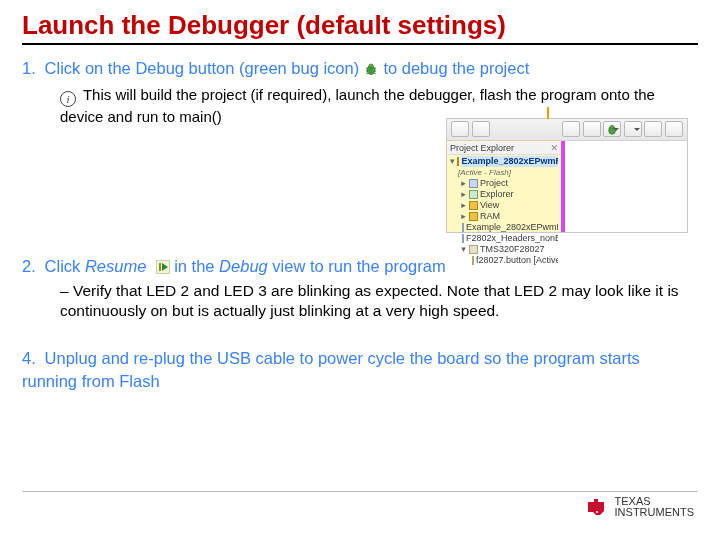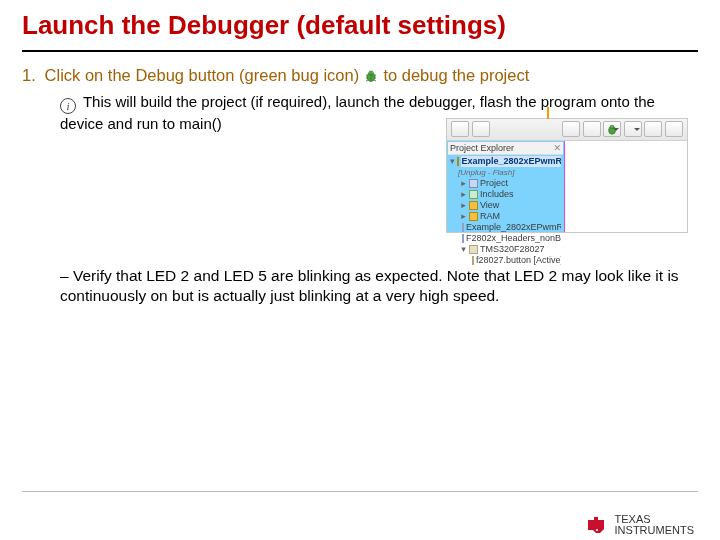--- a/index.html
+++ b/index.html
@@ -18,7 +18,7 @@
     font-size: 26px;
     font-weight: bold;
     color: #c00000;
-    margin-bottom: 9px;
+    margin-bottom: 2px;
   }
   .rule {
     border: none;

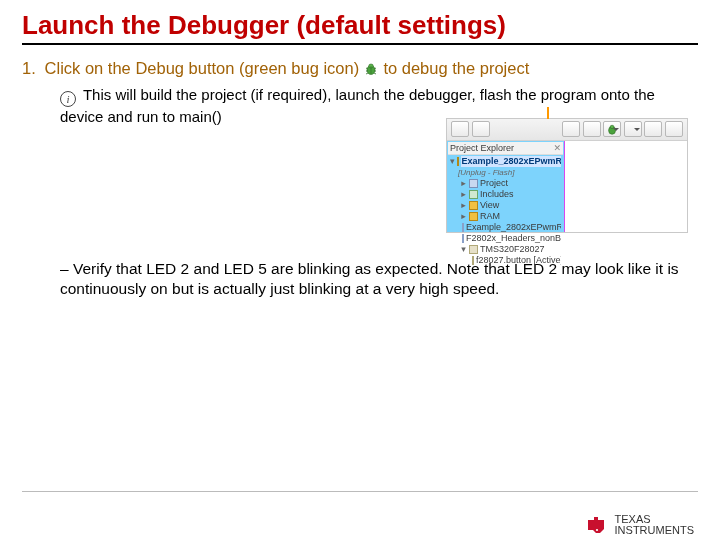--- a/index.html
+++ b/index.html
@@ -28,7 +28,7 @@
   .step { margin-bottom: 10px; }
   .step-line {
     font-size: 16.5px;
-    color: #a16207;
+    color: #3b82f6;
     line-height: 1.35;
   }
   .num { display: inline-block; min-width: 18px; }

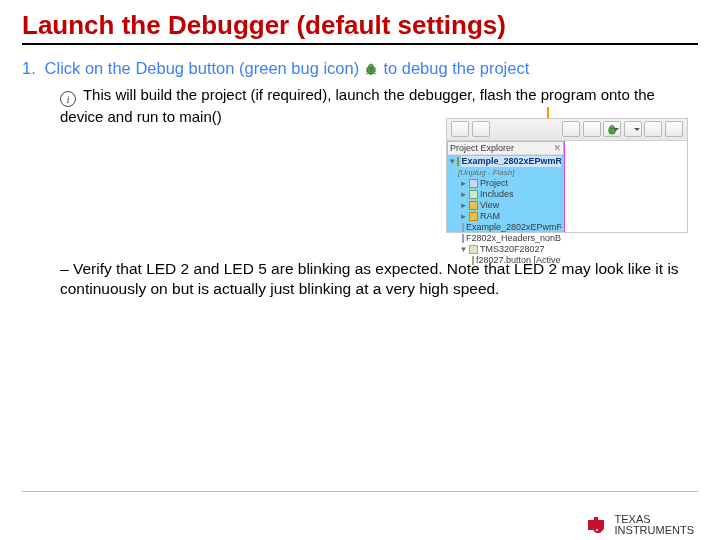--- a/index.html
+++ b/index.html
@@ -142,8 +142,8 @@
   .ide-body { display: flex; height: calc(100% - 22px); }
   .ide-left {
     width: 118px;
-    border-right: 1px solid #d946ef;
-    background: #7dd3fc;
+    border-right: 4px solid #d946ef;
+    background: #fef9c3;
     padding: 1px 1px;
   }
   .ide-tab {

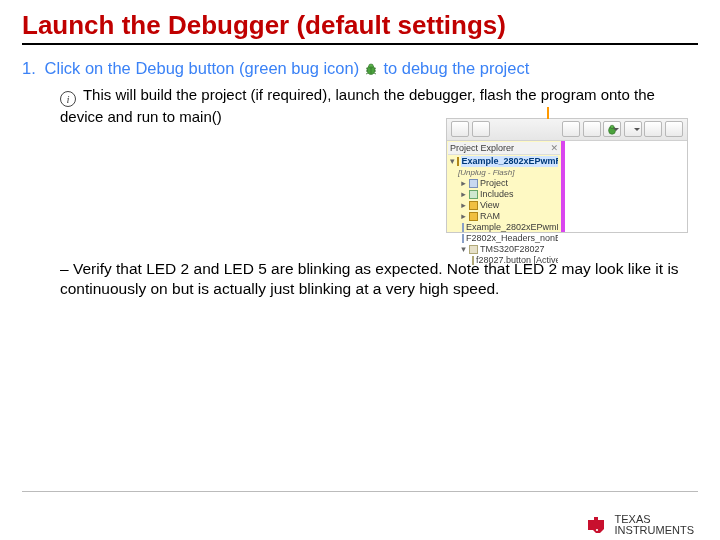--- a/index.html
+++ b/index.html
@@ -265,7 +265,7 @@
           <span class="sel">Example_2802xEPwmRealTimeInt</span>
         </div>
         <div class="tree-row" style="padding-left:8px">
-            <span class="active-hint">[Unplug - Flash]</span>
+            <span class="active-hint">[Active - Flash]</span>
           </div>
         <div class="tree-row" style="padding-left:10px">
             <span class="tw">▸</span>

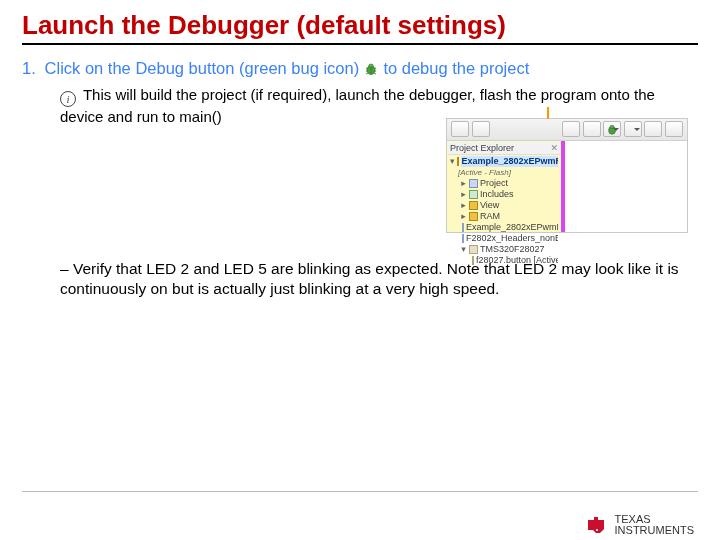--- a/index.html
+++ b/index.html
@@ -275,7 +275,7 @@
         <div class="tree-row" style="padding-left:10px">
             <span class="tw">▸</span>
             <span class="mini-icon mi-inc"></span>
-            <span>Includes</span>
+            <span>Explorer</span>
           </div>
         <div class="tree-row" style="padding-left:10px">
             <span class="tw">▸</span>

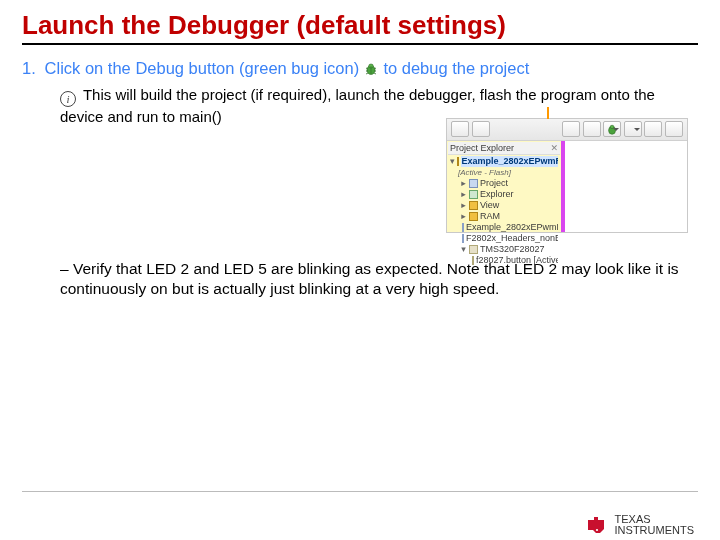--- a/index.html
+++ b/index.html
@@ -222,6 +222,12 @@
   <div style="height:118px"></div>
 
   <div class="step">
+    <div class="step-line">
+      <span class="num">2.</span>
+      <span>Click </span><span class="italic">Resume</span>
+      &nbsp;<span class="resume-icon"></span>
+      <span> in the </span><span class="italic">Debug</span><span> view to run the program</span>
+    </div>
     <div class="sub2">– Verify that LED 2 and LED 5 are blinking as expected. Note that LED 2 may look like it is continuously on but is actually just blinking at a very high speed.</div>
   </div>
 

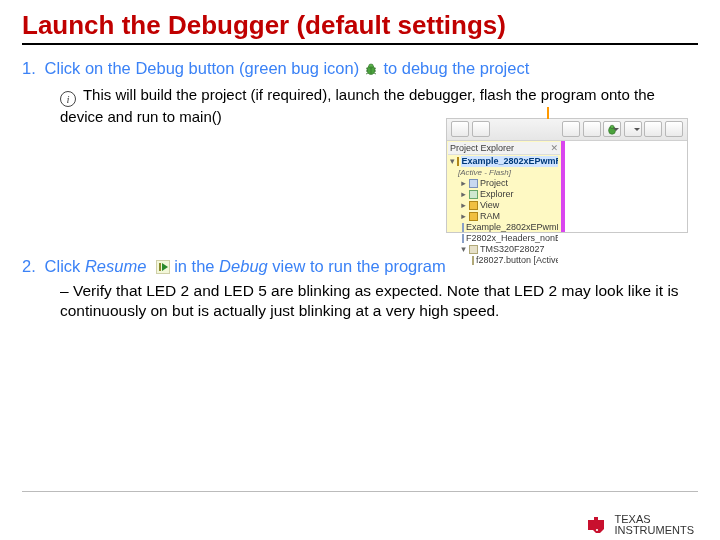--- a/index.html
+++ b/index.html
@@ -228,7 +228,7 @@
       &nbsp;<span class="resume-icon"></span>
       <span> in the </span><span class="italic">Debug</span><span> view to run the program</span>
     </div>
-    <div class="sub2">– Verify that LED 2 and LED 5 are blinking as expected. Note that LED 2 may look like it is continuously on but is actually just blinking at a very high speed.</div>
+    <div class="sub2">– Verify that LED 2 and LED 3 are blinking as expected. Note that LED 2 may look like it is continuously on but is actually just blinking at a very high speed.</div>
   </div>
 
   <div style="height:8px"></div>

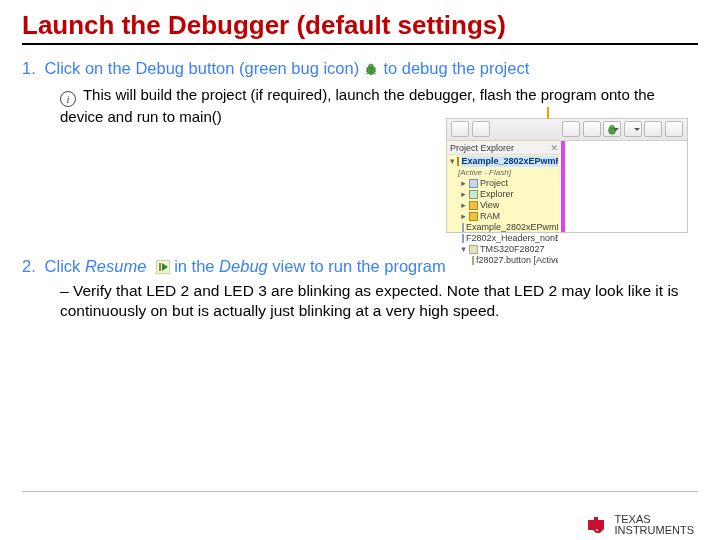--- a/index.html
+++ b/index.html
@@ -236,6 +236,12 @@
 
   <div style="height:8px"></div>
 
+  <div class="step">
+    <div class="step-line">
+      <span class="num">4.</span>
+      <span>Unplug and re-plug the USB cable to power cycle the board so the program starts running from Flash</span>
+    </div>
+  </div>
 </div>
 
 <div class="ide-shot">

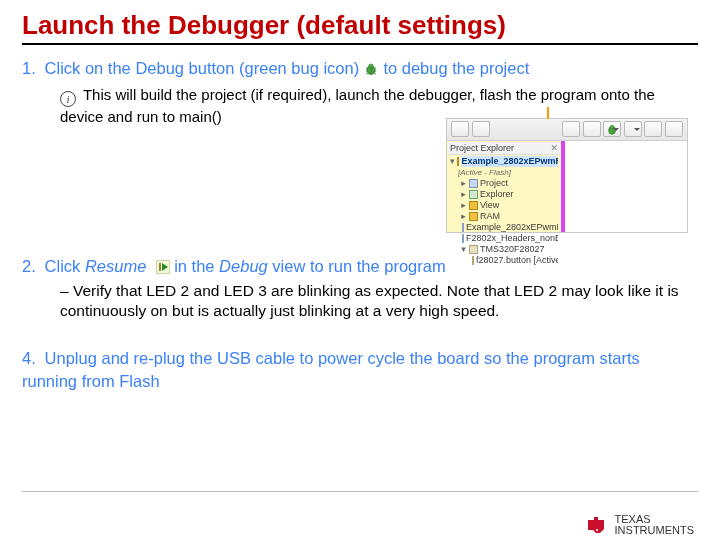--- a/index.html
+++ b/index.html
@@ -170,7 +170,7 @@
   .ti-logo {
     position: absolute;
     right: 26px;
-    bottom: 4px;
+    bottom: 22px;
     display: flex;
     align-items: center;
     gap: 8px;

